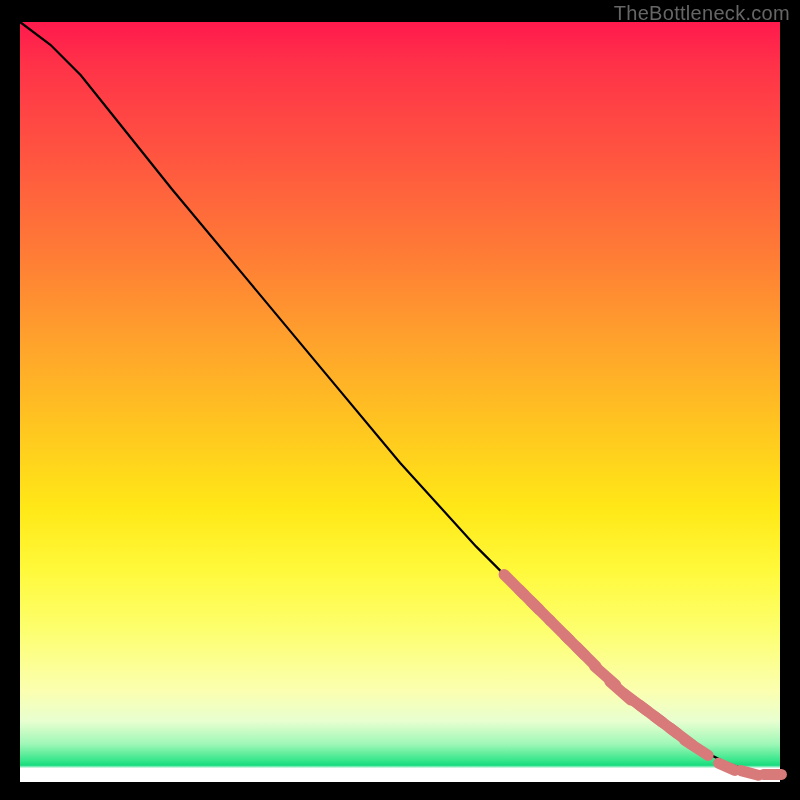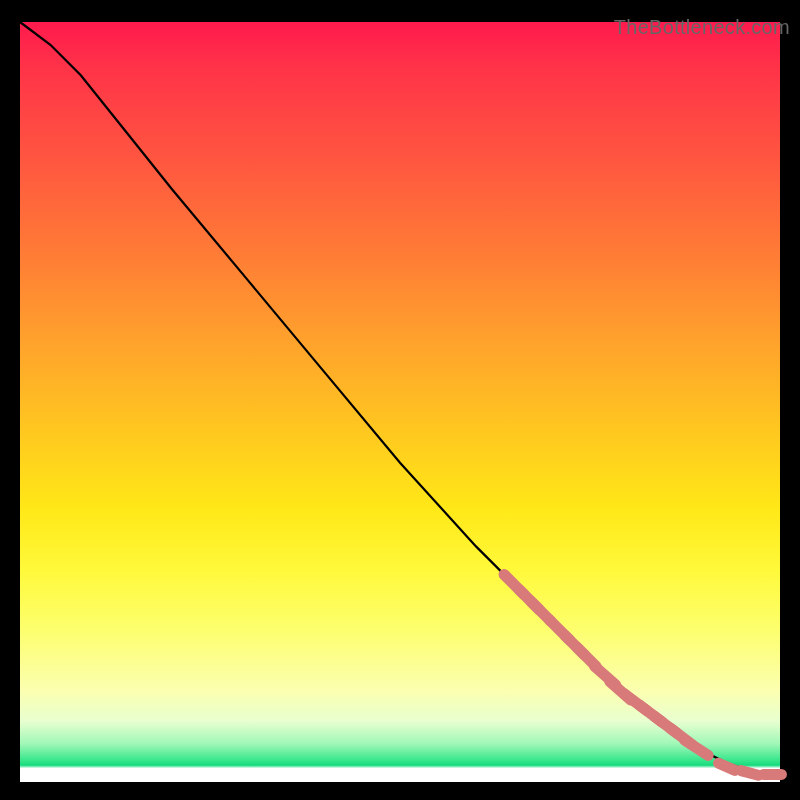--- a/index.html
+++ b/index.html
@@ -19,7 +19,7 @@
   }
   .watermark {
     position: absolute;
-    top: 16px;
+    top: 2px;
     right: 10px;
     color: #666;
     font-size: 20px;

